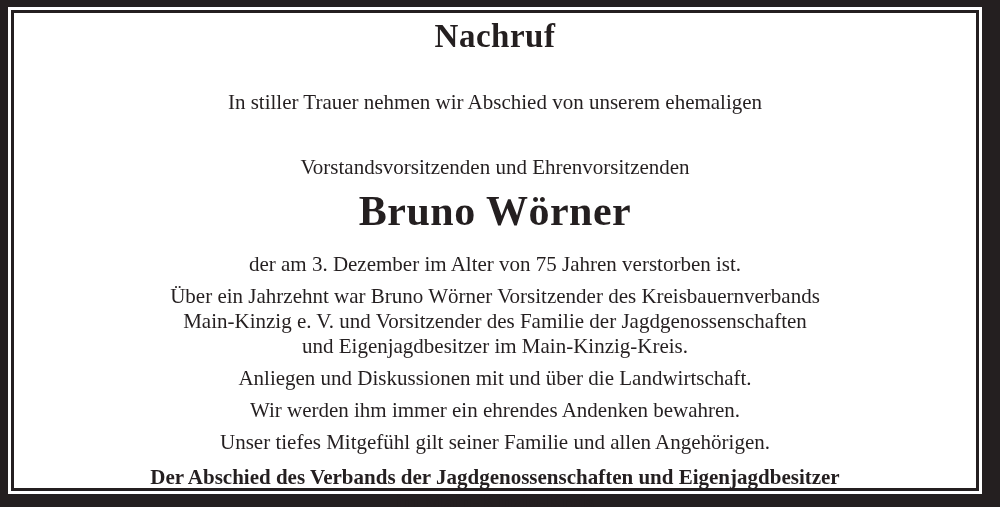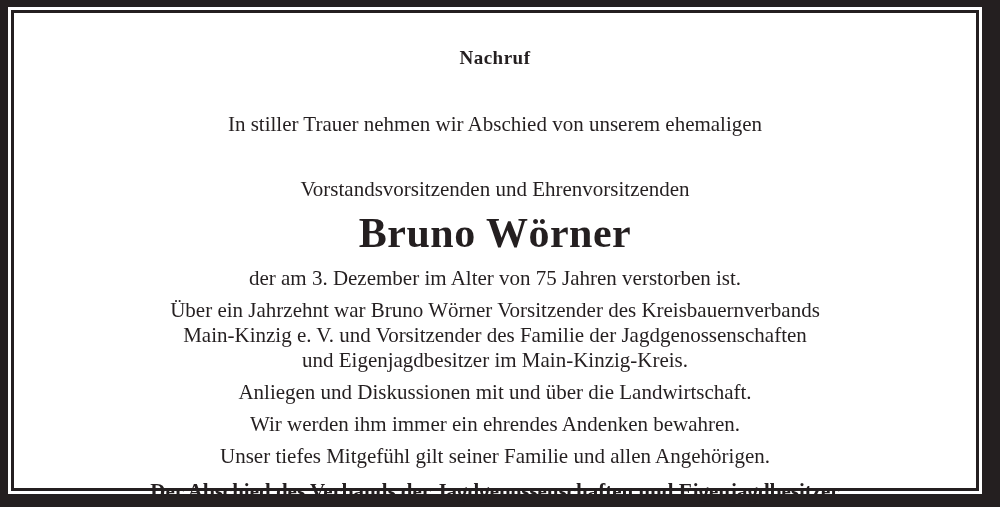--- a/index.html
+++ b/index.html
@@ -33,11 +33,11 @@
     padding-top: 6px;
   }
   .title {
-    font-size: 19px;
+    font-size: 33px;
     font-weight: bold;
     line-height: 30px;
     letter-spacing: 0.5px;
-    margin: 24px 0 0 0;
+    margin: 2px 0 0 0;
   }
   .intro-line {
     font-size: 21px;

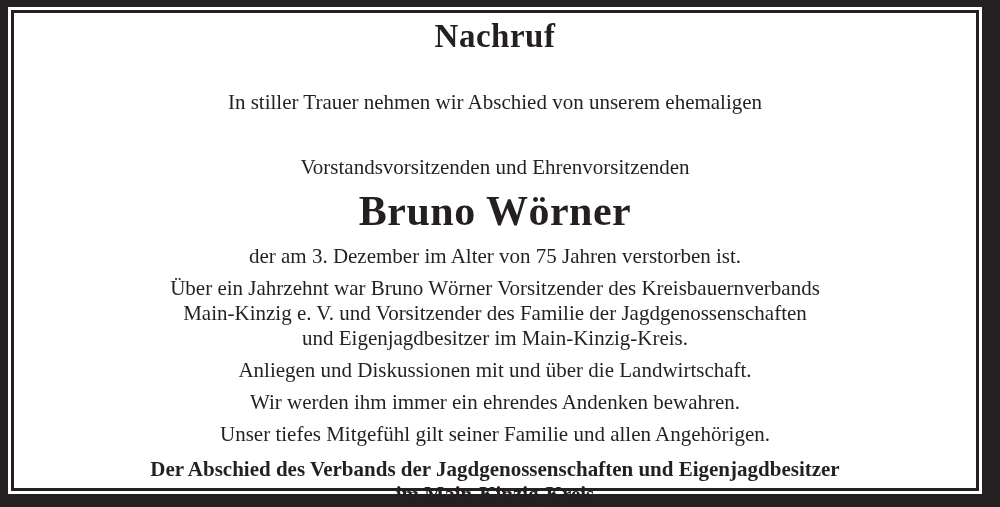--- a/index.html
+++ b/index.html
@@ -49,7 +49,7 @@
     font-size: 42px;
     font-weight: bold;
     line-height: 50px;
-    margin: 5px 0 8px 0;
+    margin: 5px 0 16px 0;
     letter-spacing: 0.5px;
     font-family: Liberation Serif, serif;
   }

